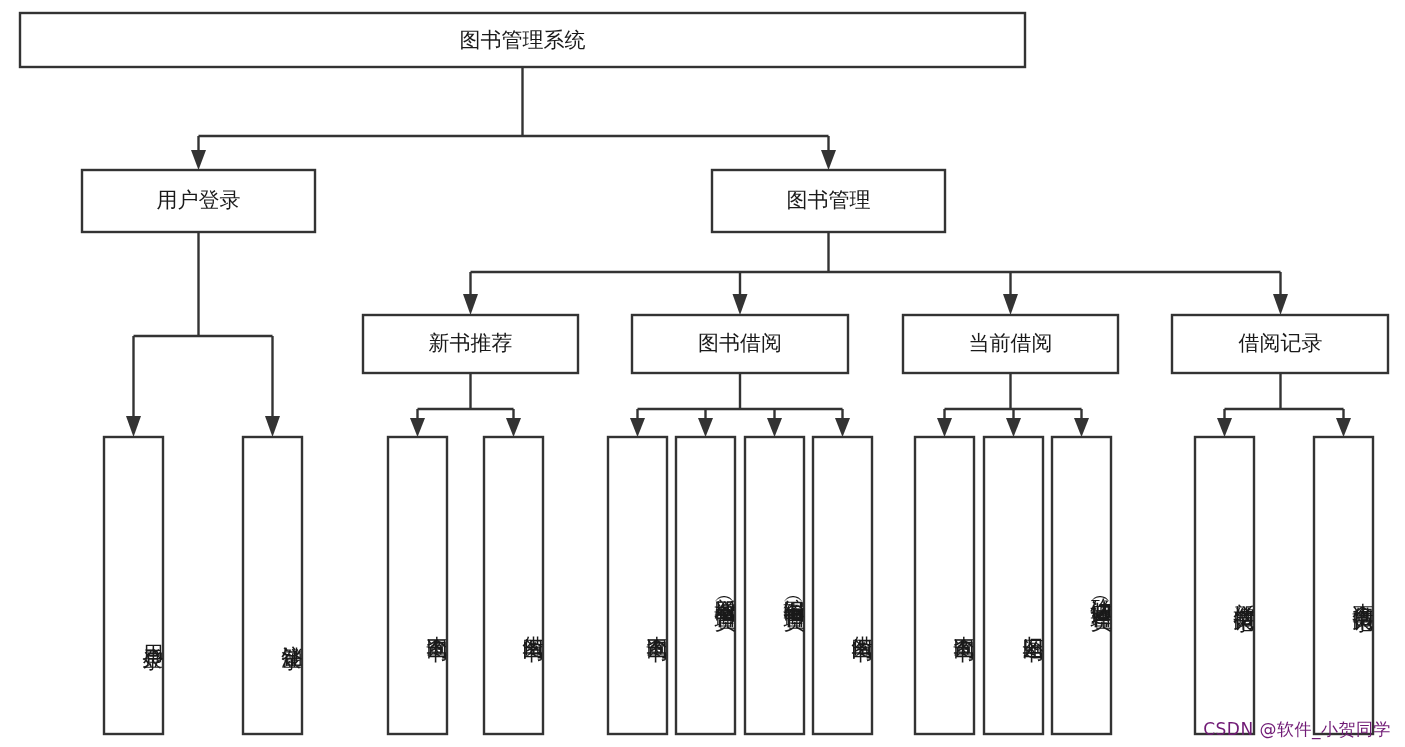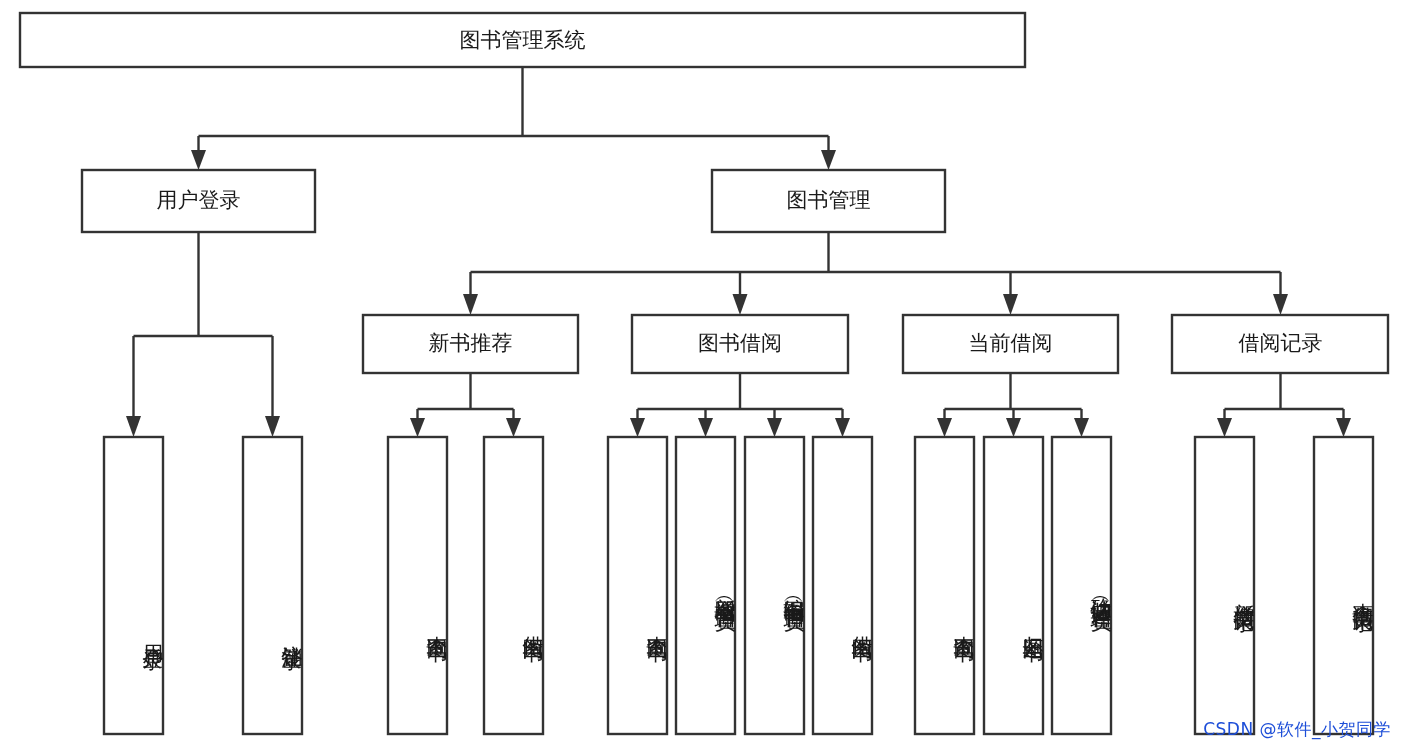--- a/index.html
+++ b/index.html
@@ -70,7 +70,7 @@
     bottom: 6px;
     font-family: "DejaVu Sans", "Liberation Sans", sans-serif;
     font-size: 17px;
-    color: #1d4ed8;
+    color: #701a75;
     letter-spacing: 0.5px;
     white-space: nowrap;
   }

